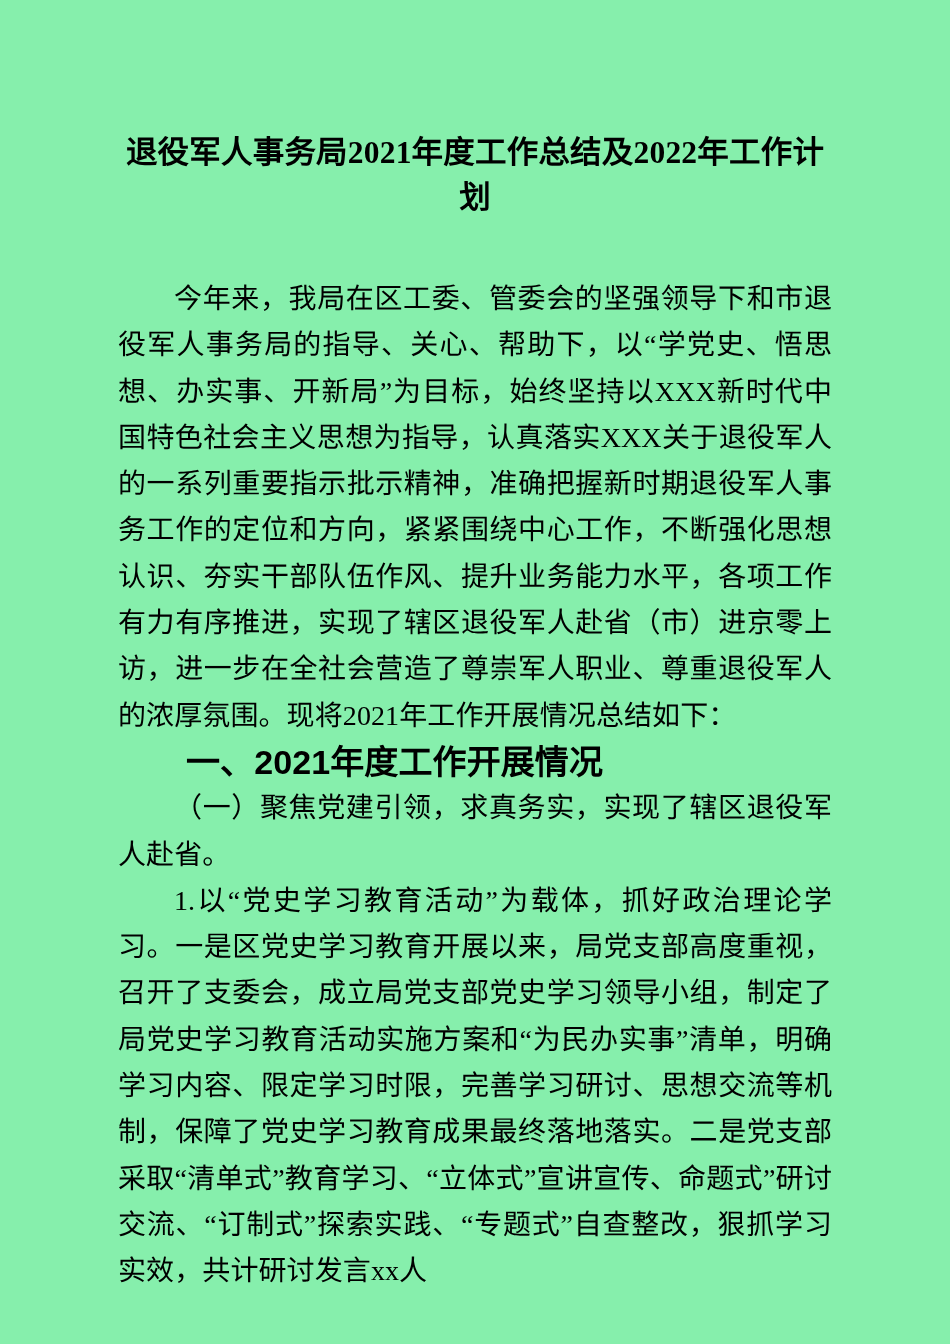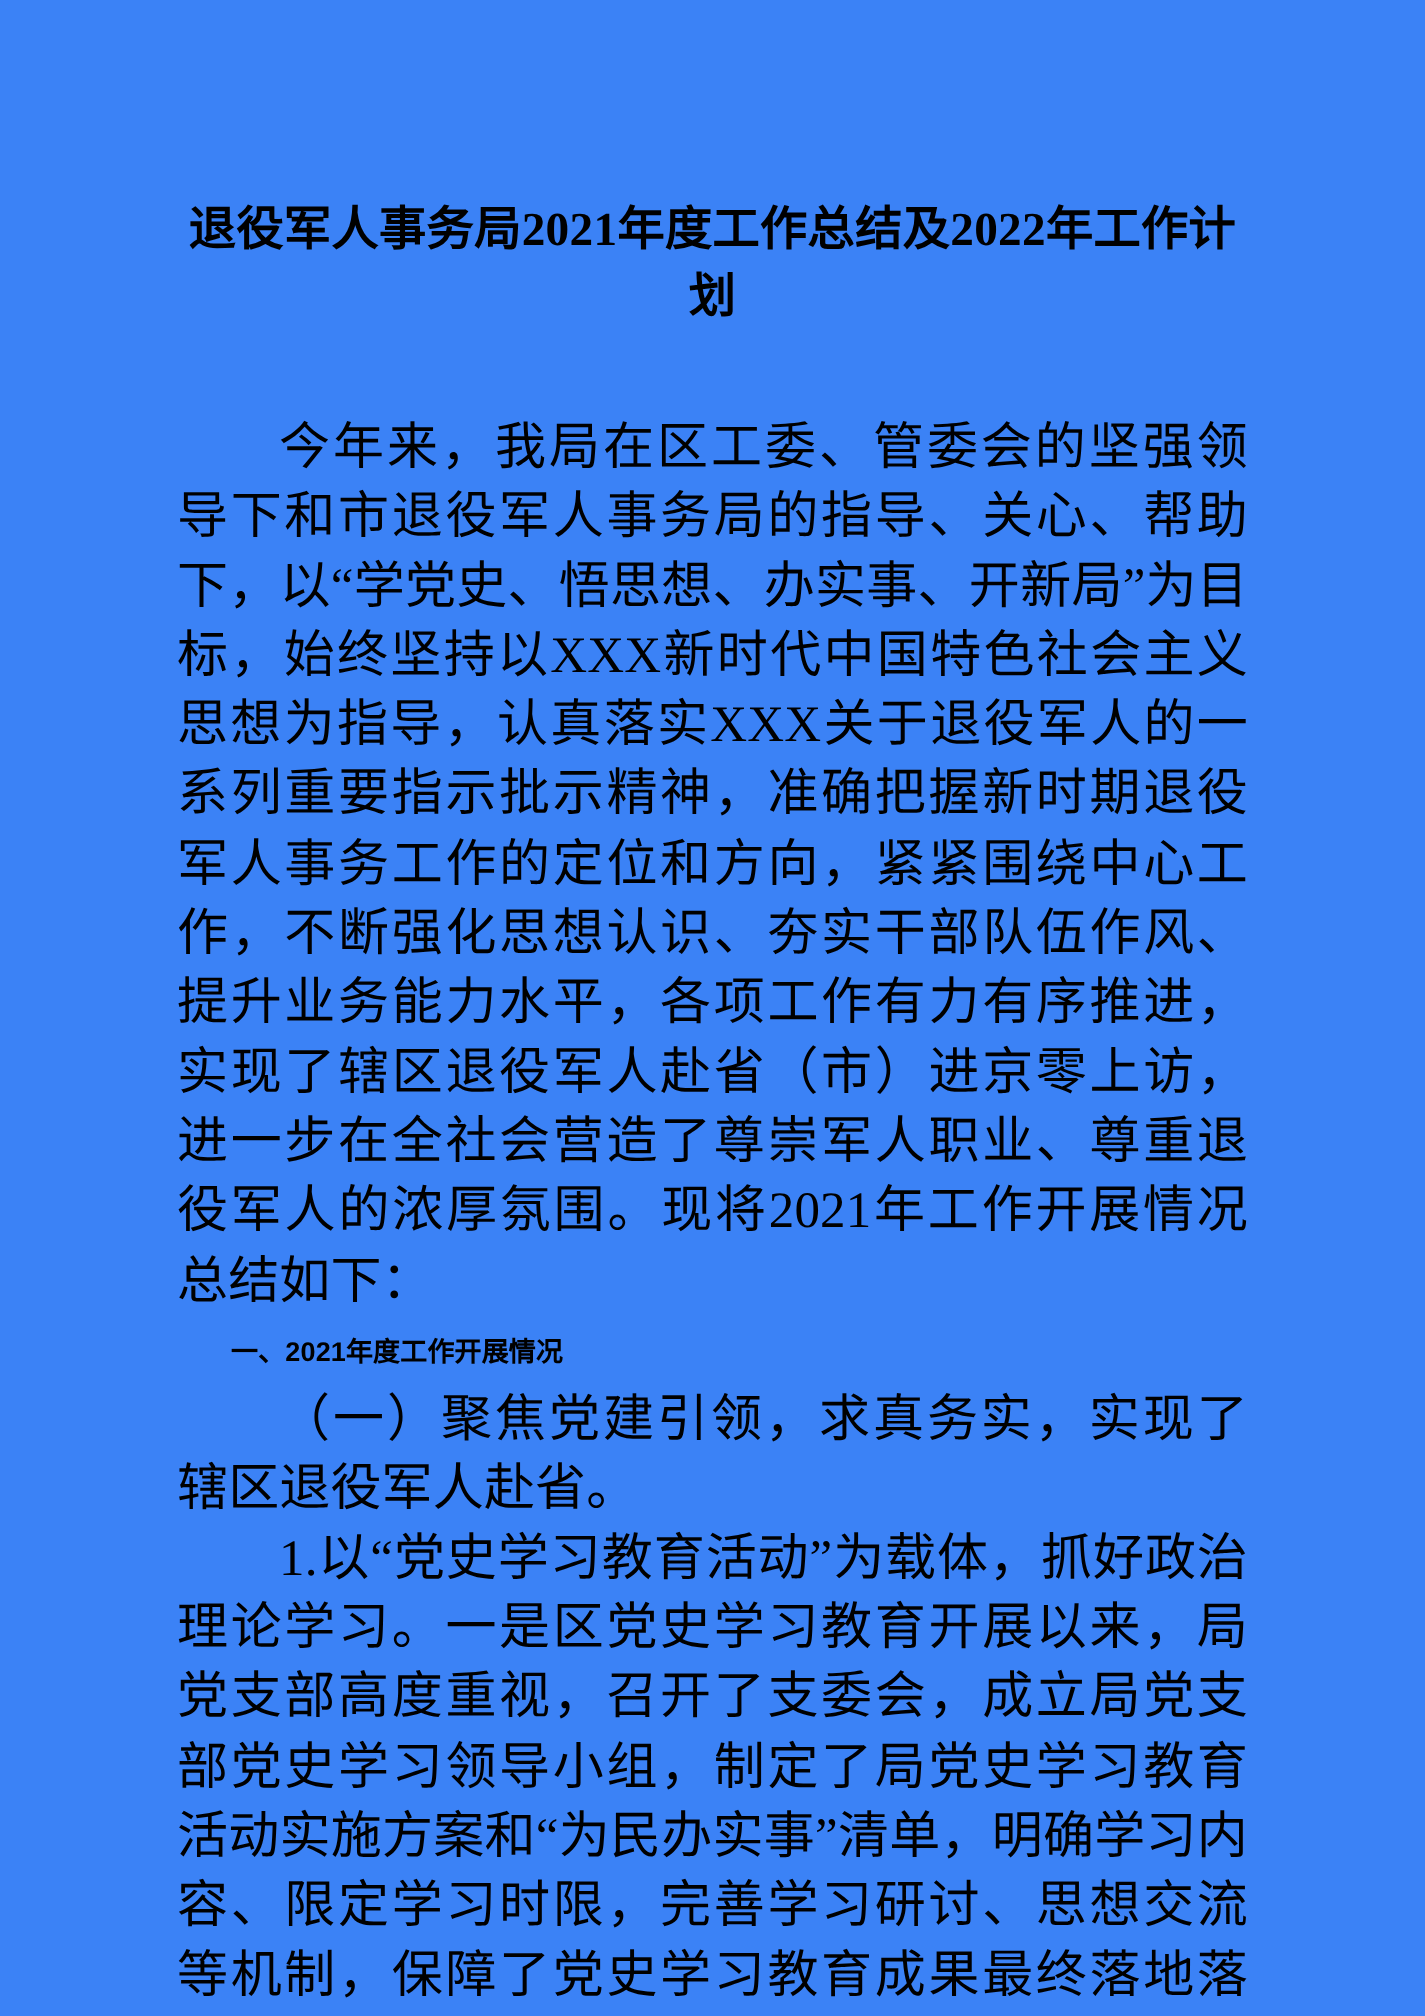--- a/index.html
+++ b/index.html
@@ -13,7 +13,7 @@
     position: relative;
     width: 950px;
     height: 1344px;
-    background: #3b82f6;
+    background: #86efac;
     margin: 0 auto;
     overflow: hidden;
     box-sizing: border-box;

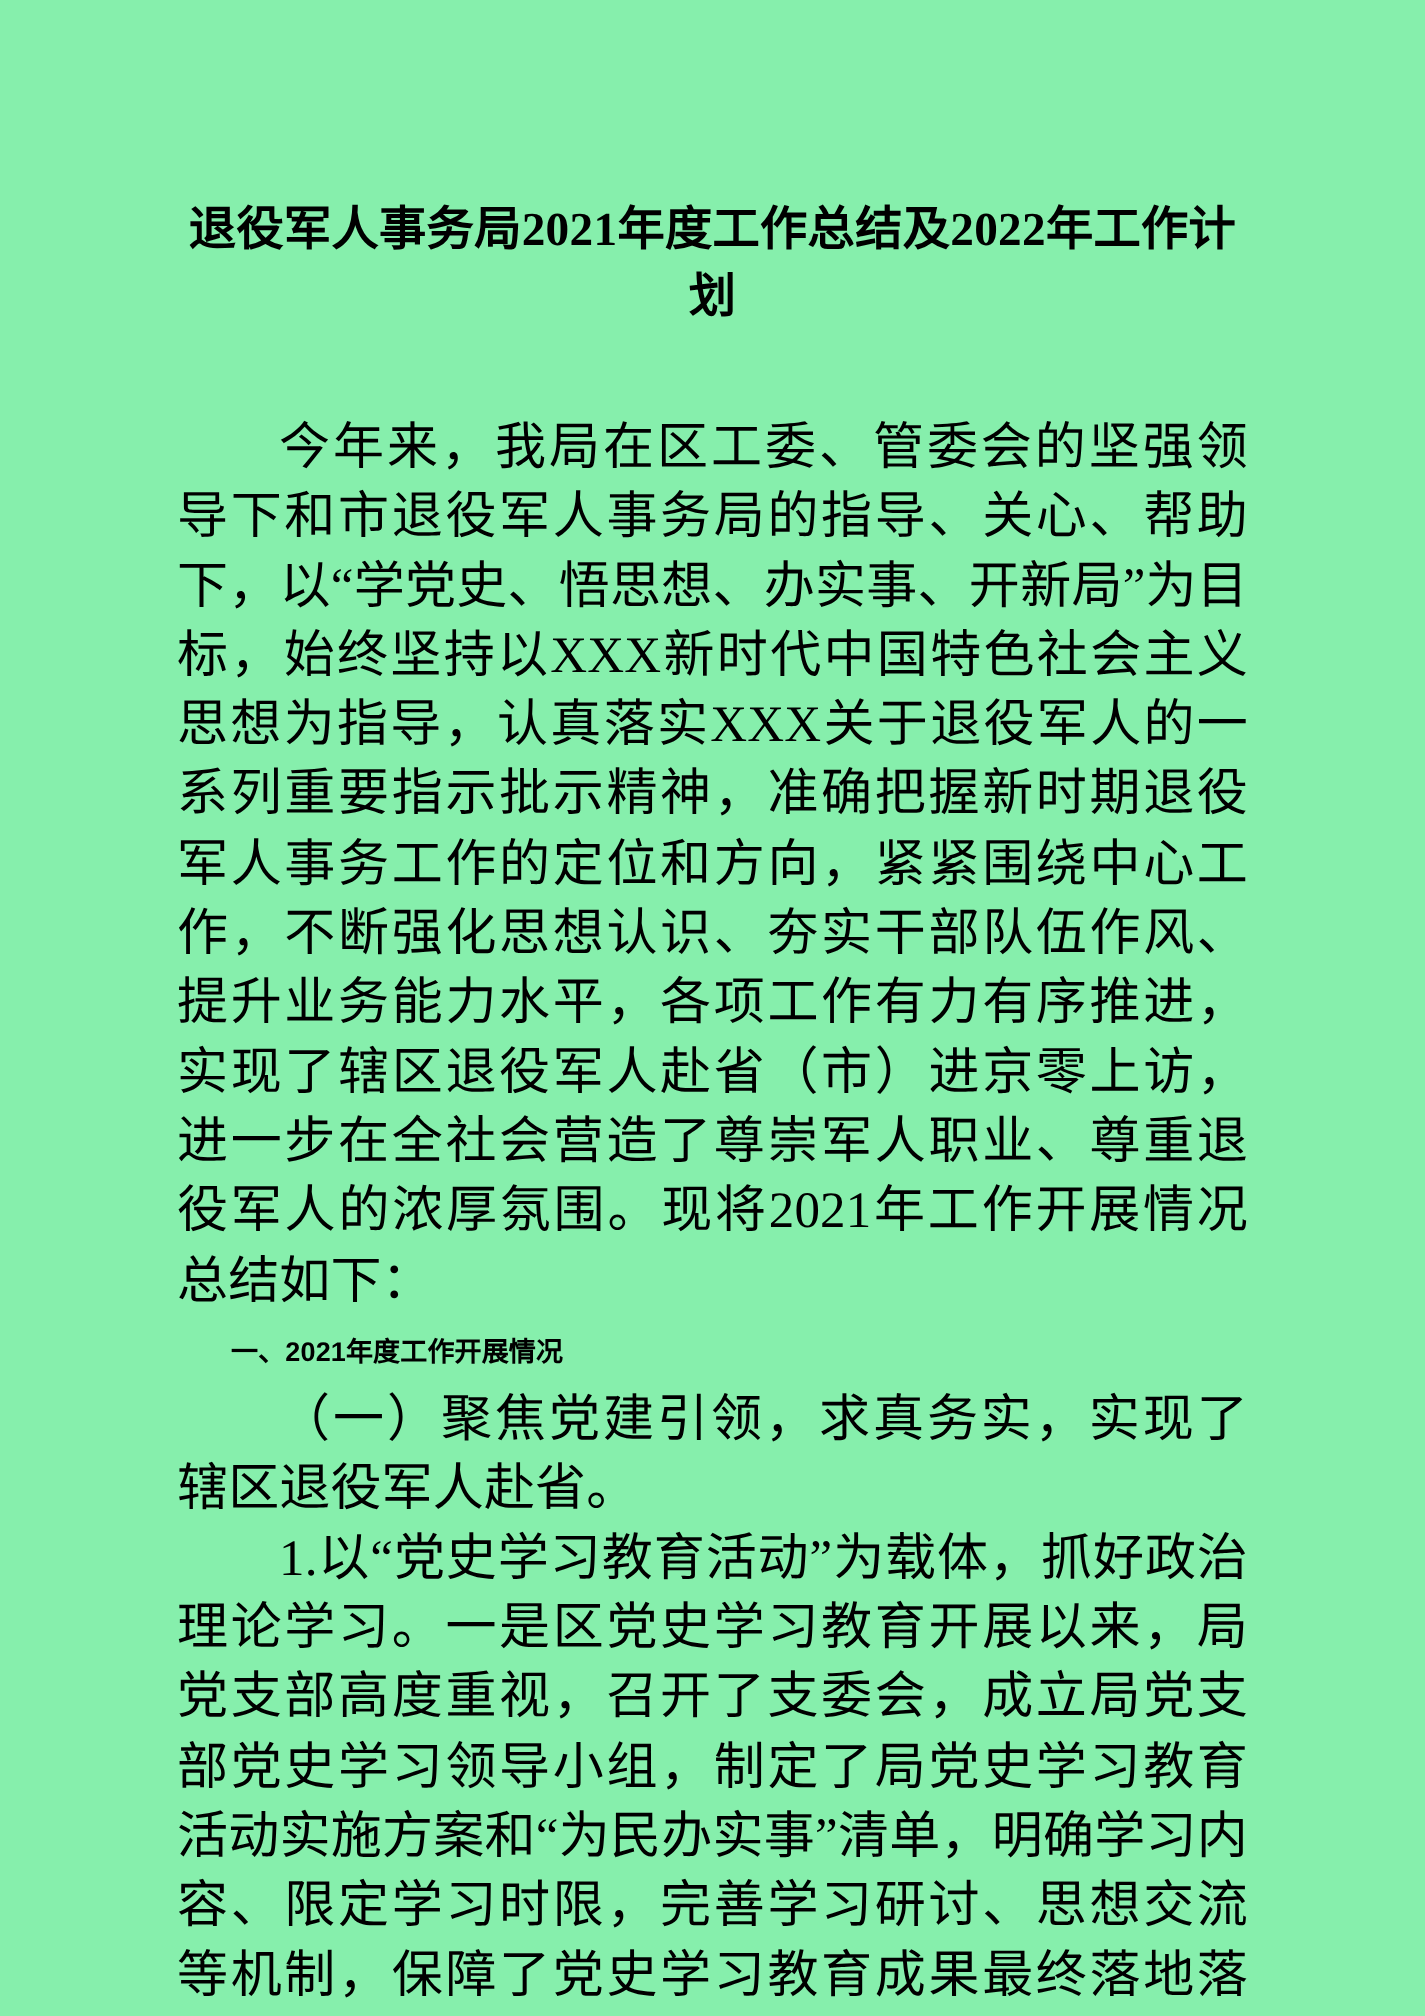--- a/index.html
+++ b/index.html
@@ -46,7 +46,7 @@
     margin: 0;
     padding: 0;
     font-family: "Liberation Serif", "DejaVu Serif", serif;
-    font-size: 34px;
+    font-size: 28px;
     line-height: 46.3px;
     text-align: justify;
     text-align-last: left;

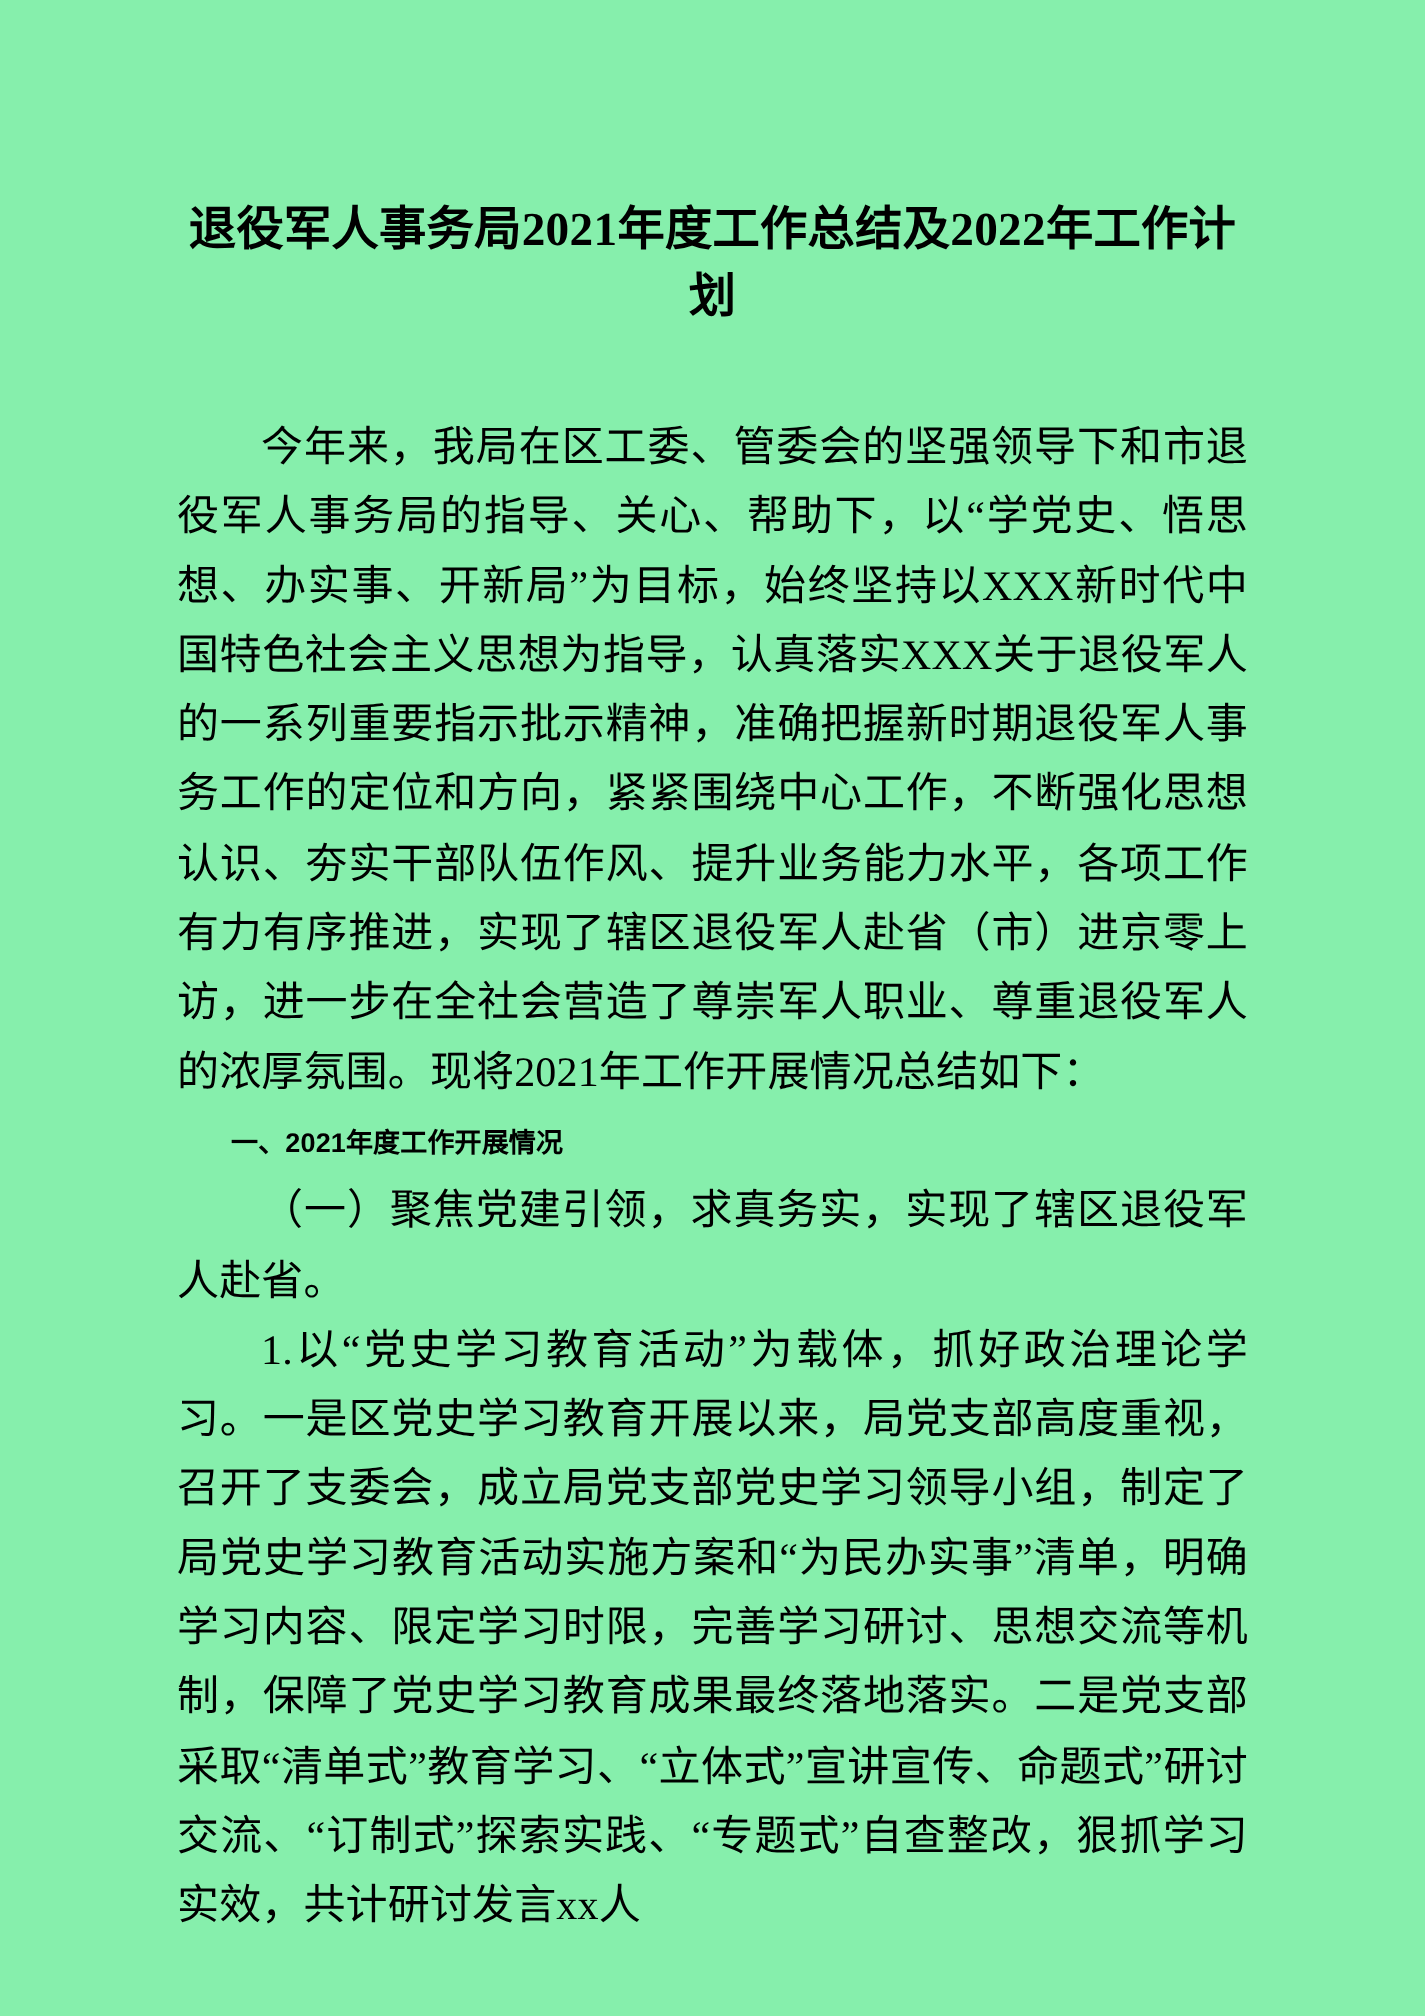--- a/index.html
+++ b/index.html
@@ -70,7 +70,7 @@
     padding: 0;
     font-family: "Liberation Sans", "DejaVu Sans", sans-serif;
     font-weight: 700;
-    font-size: 18px;
+    font-size: 34px;
     line-height: 46.3px;
     text-indent: 2em;
     color: #000000;

